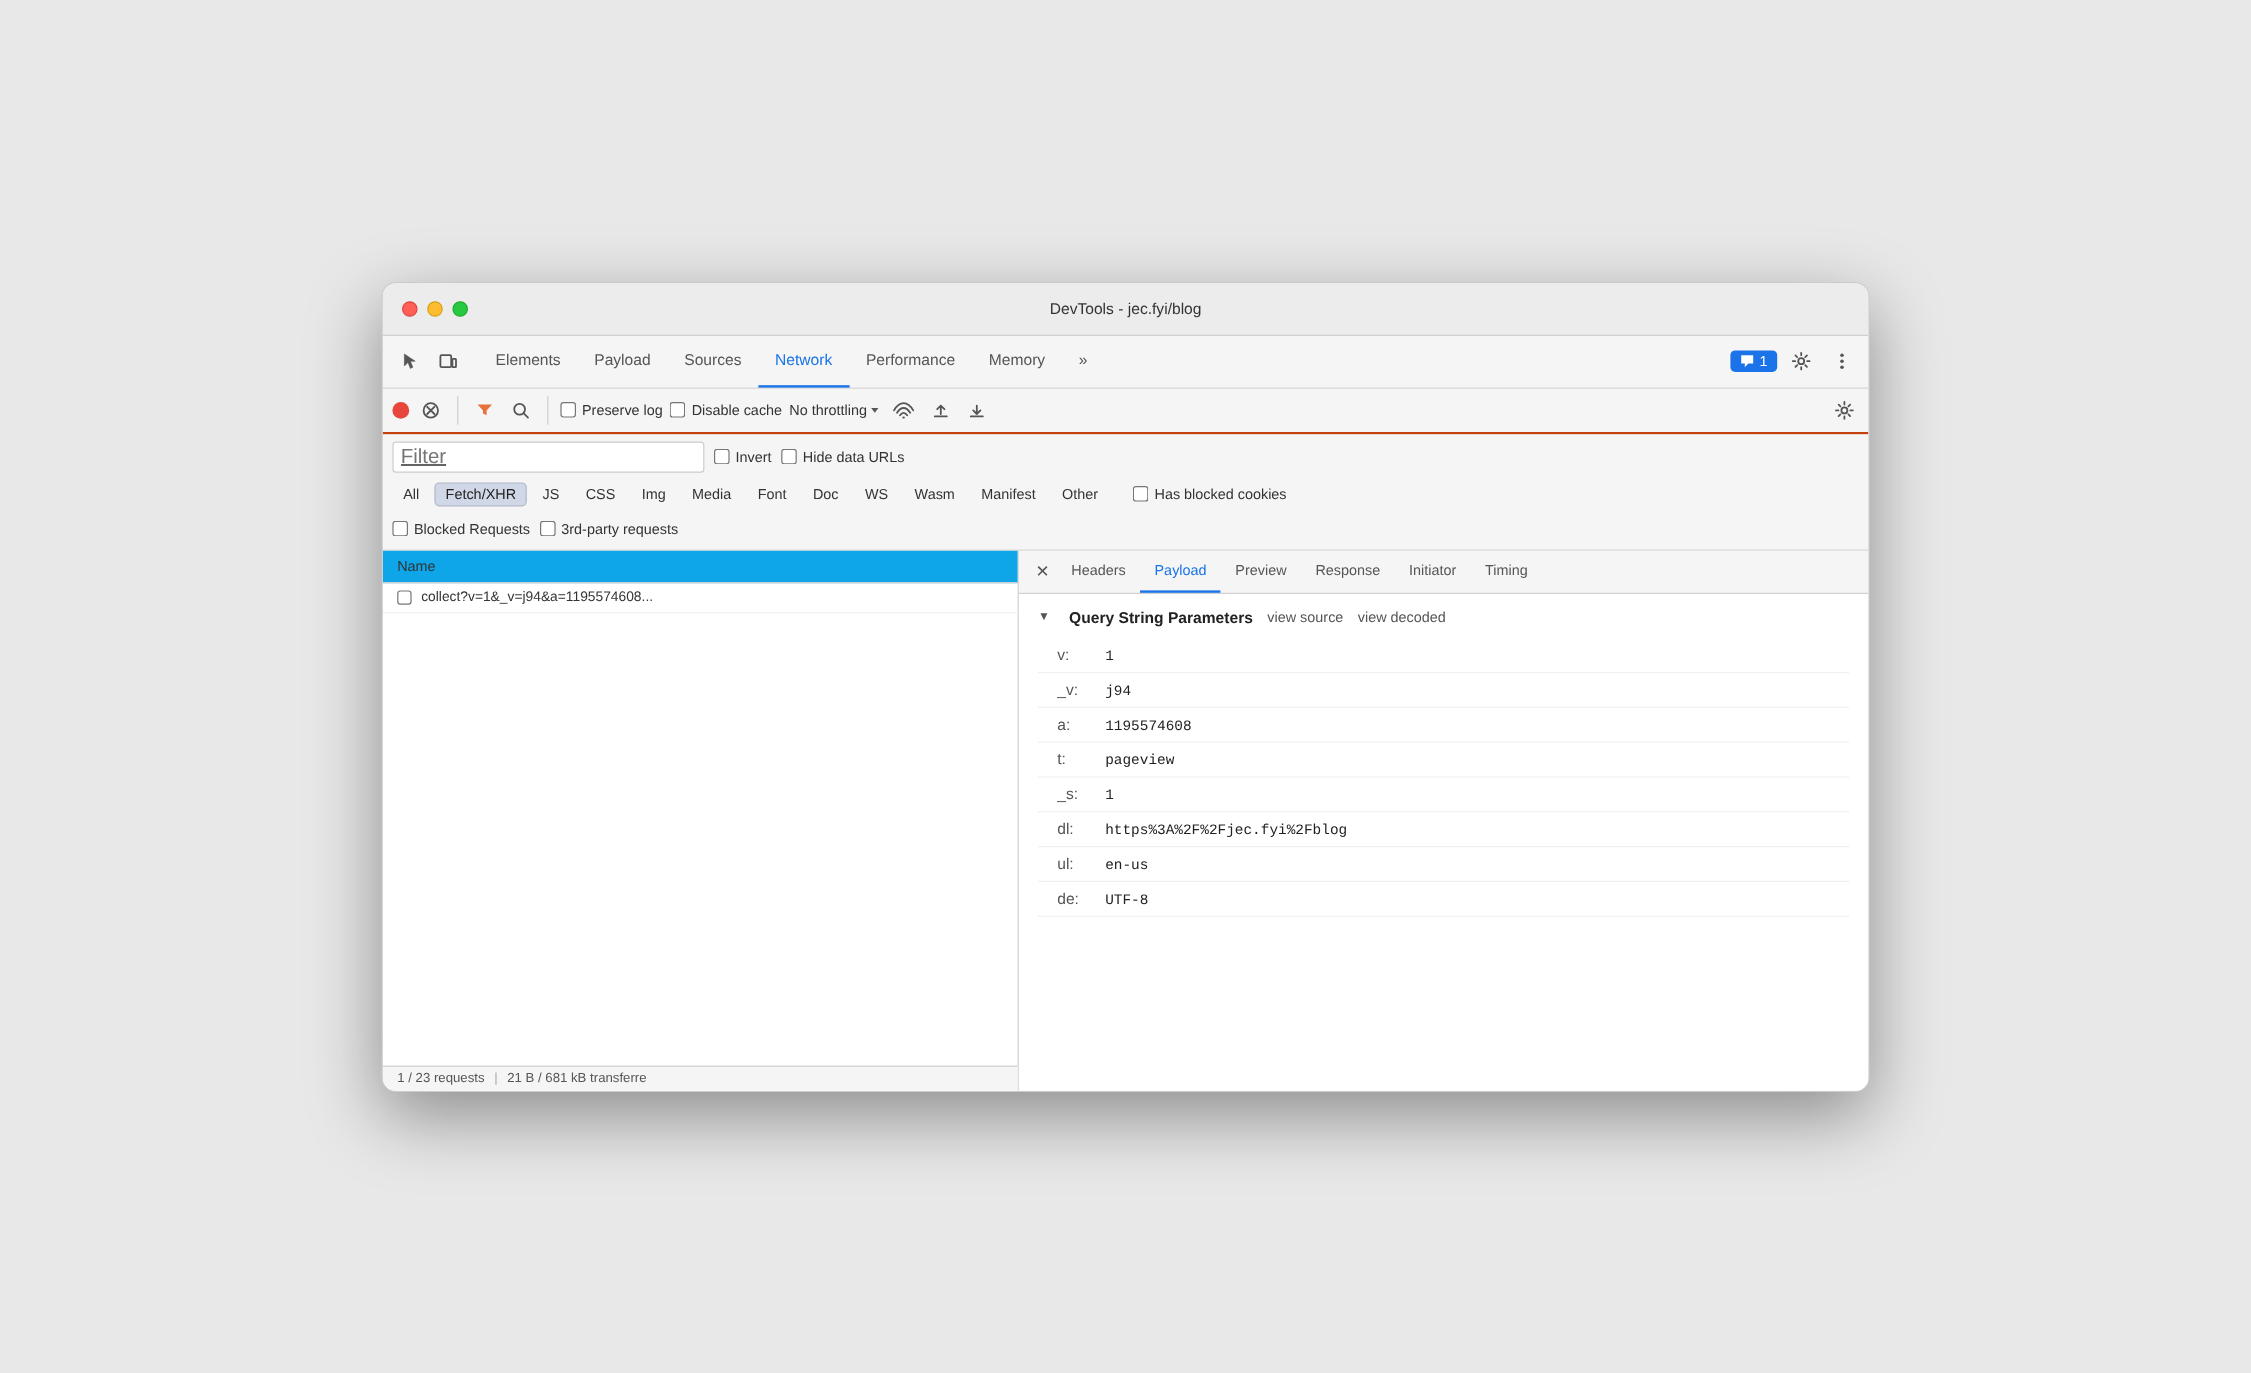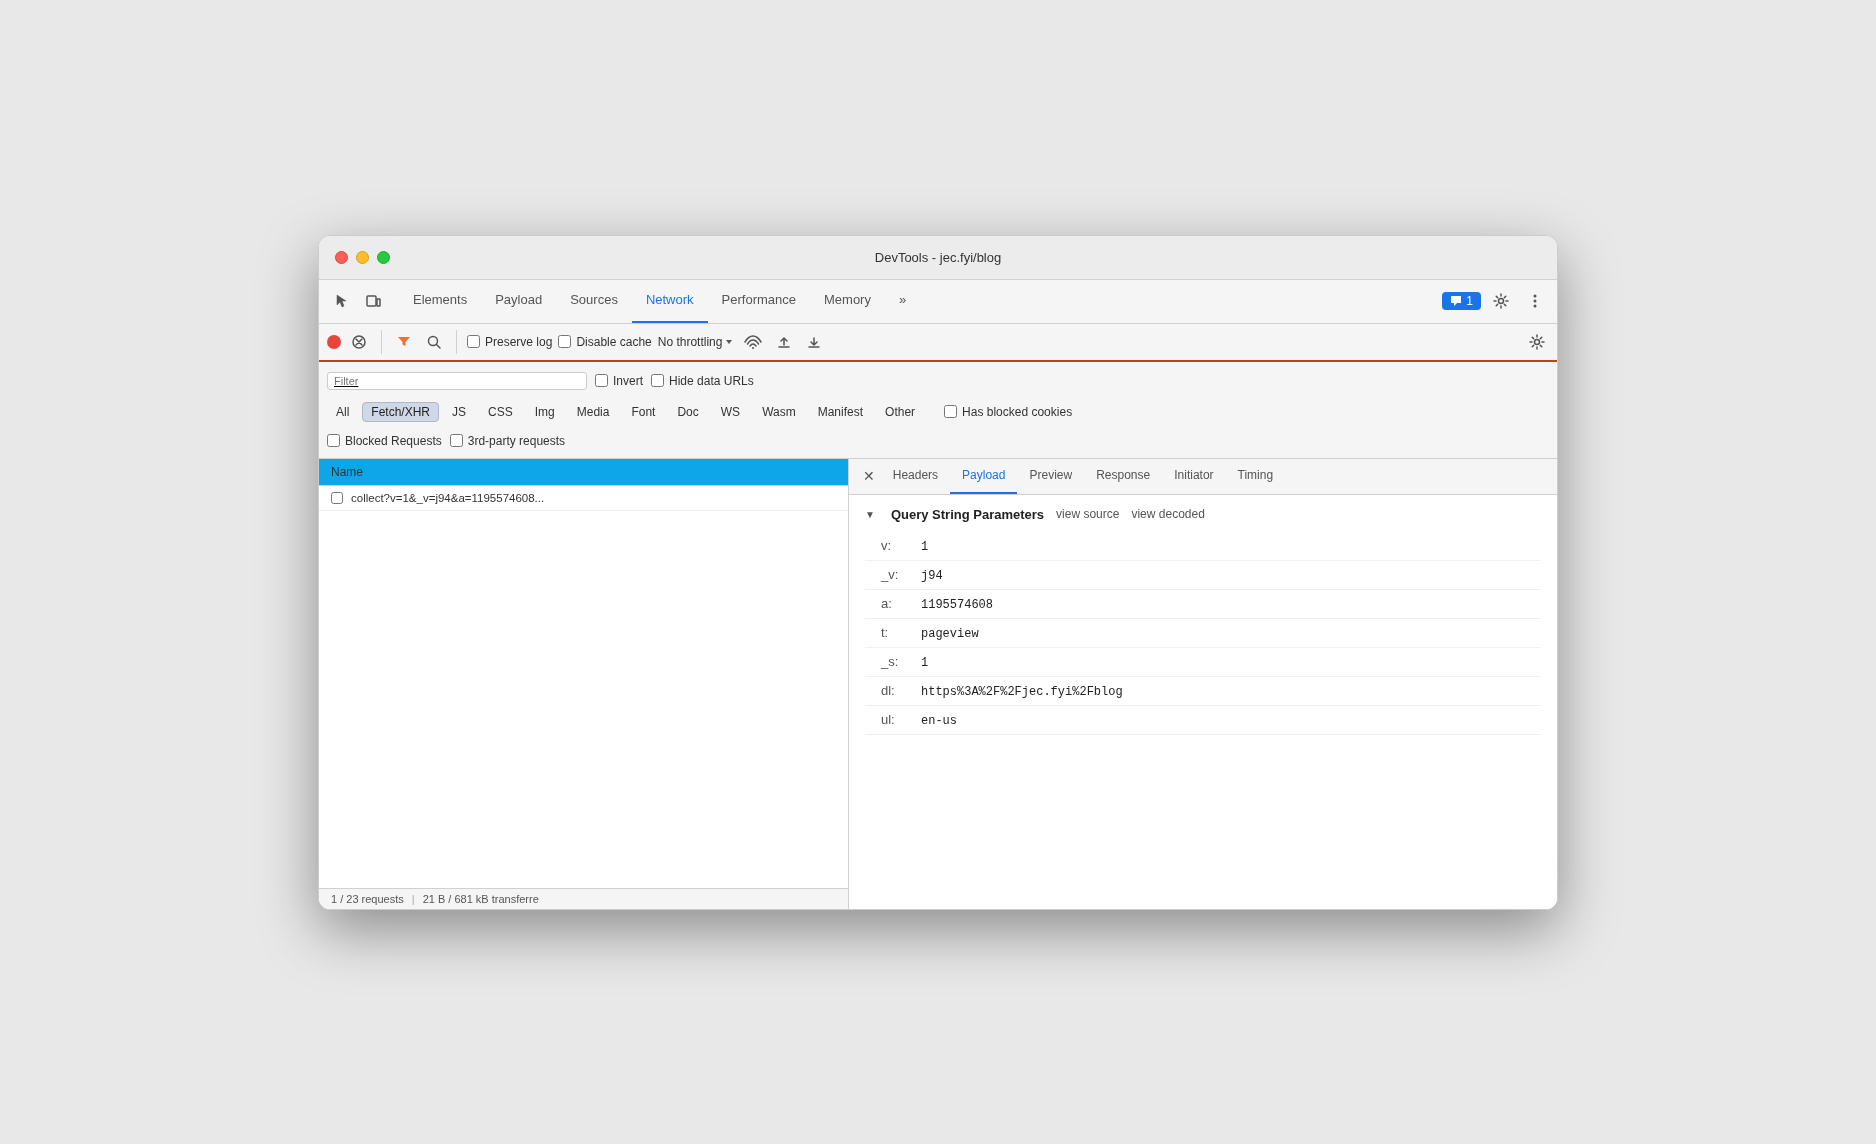--- a/index.html
+++ b/index.html
@@ -188,7 +188,7 @@
     .filter-input-wrap input {
       border: none;
       outline: none;
-      font-size: 11px;
+      font-size: 17px;
       width: 100%;
       background: transparent;
       text-decoration: underline;

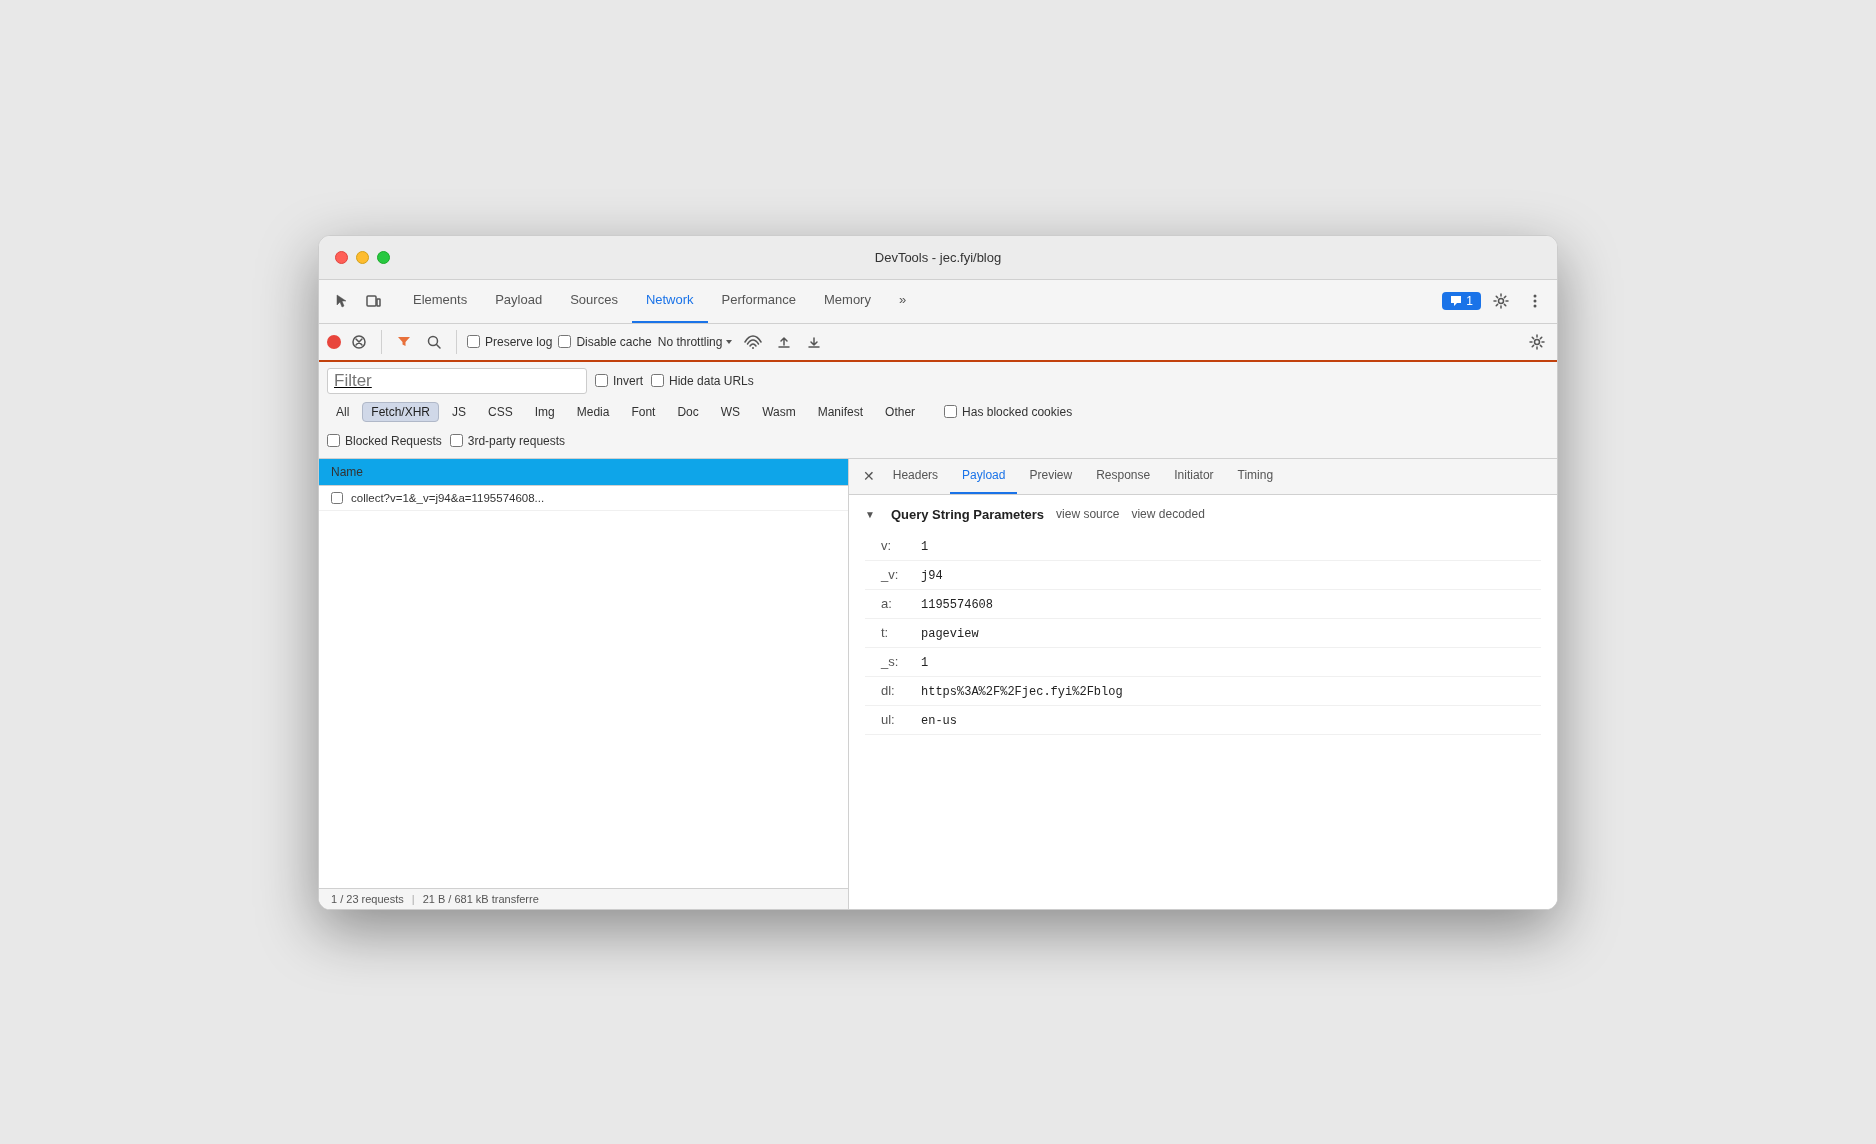--- a/index.html
+++ b/index.html
@@ -630,6 +630,10 @@
               <span class="param-key">ul:&nbsp;</span>
               <span class="param-value">en-us</span>
             </div>
+            <div class="param-row">
+              <span class="param-key">de:&nbsp;</span>
+              <span class="param-value">UTF-8</span>
+            </div>
           </div>
       </div>
     </div>

